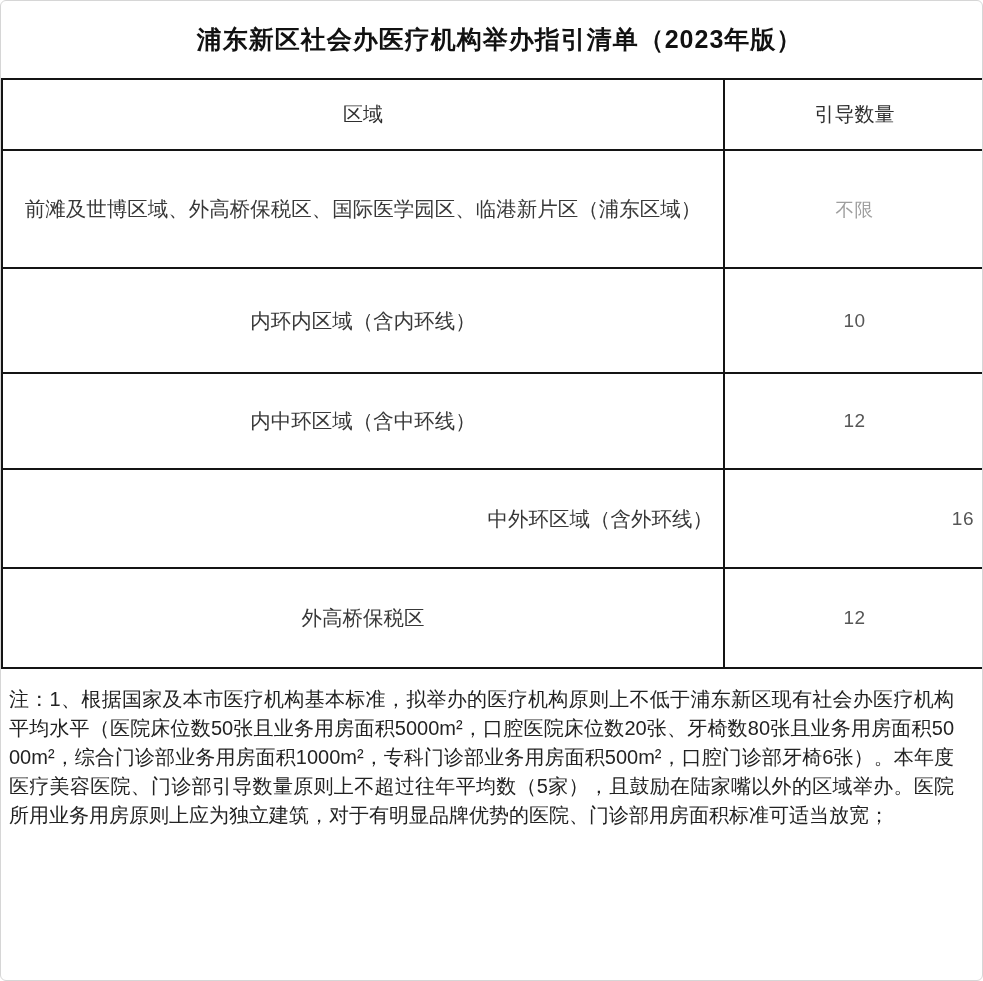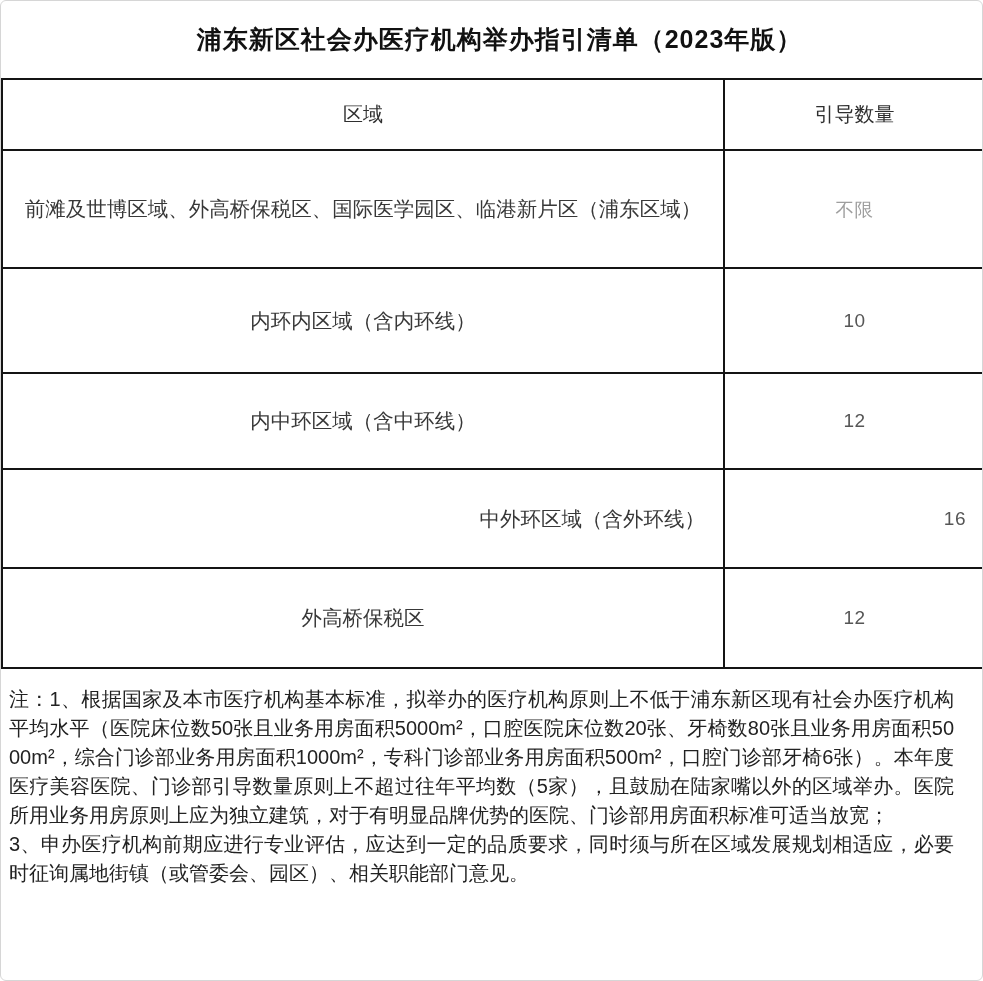--- a/index.html
+++ b/index.html
@@ -39,7 +39,7 @@
     border: 2px solid #141414;
     text-align: center;
     vertical-align: middle;
-    padding: 0 18px;
+    padding: 0 10px;
   }
   table.guidance th {
     height: 71px;

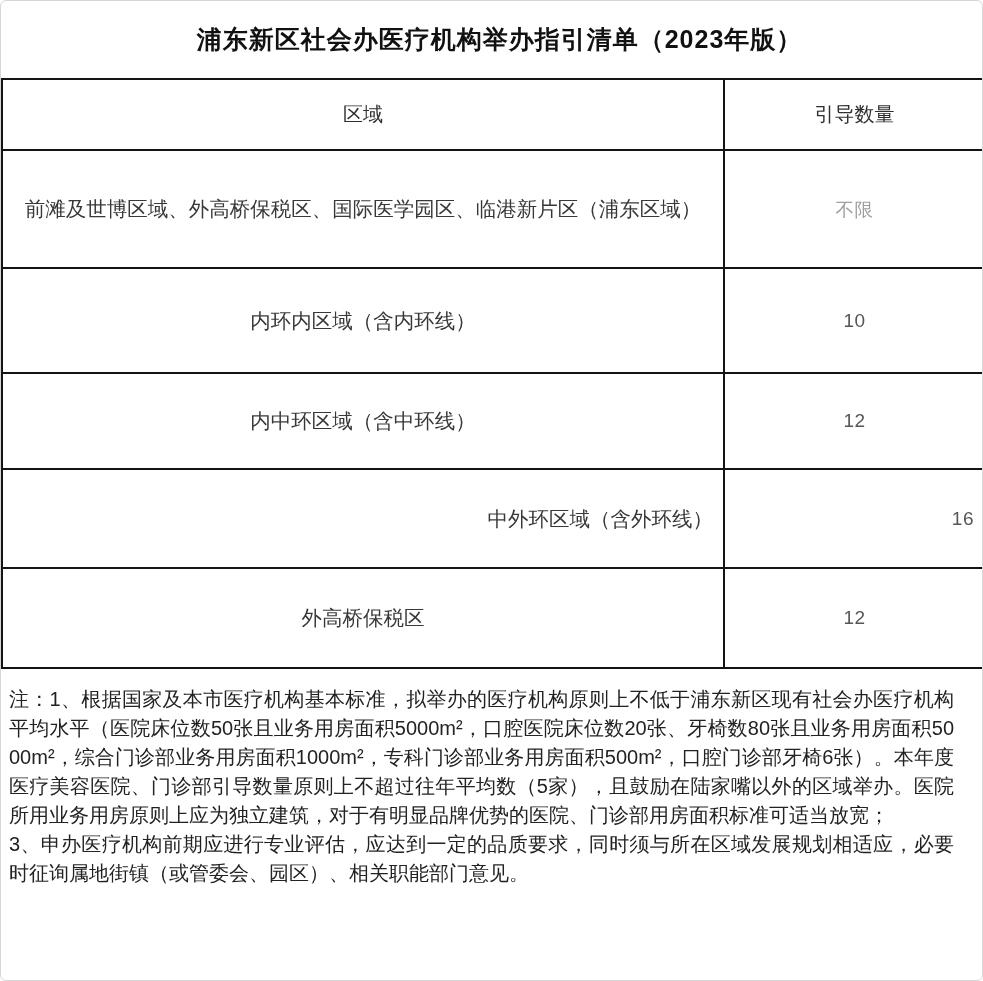--- a/index.html
+++ b/index.html
@@ -119,7 +119,6 @@
 
   <div class="notes">
     <p>注：1、根据国家及本市医疗机构基本标准，拟举办的医疗机构原则上不低于浦东新区现有社会办医疗机构平均水平（医院床位数50张且业务用房面积5000m²，口腔医院床位数20张、牙椅数80张且业务用房面积5000m²，综合门诊部业务用房面积1000m²，专科门诊部业务用房面积500m²，口腔门诊部牙椅6张）。本年度医疗美容医院、门诊部引导数量原则上不超过往年平均数（5家），且鼓励在陆家嘴以外的区域举办。医院所用业务用房原则上应为独立建筑，对于有明显品牌优势的医院、门诊部用房面积标准可适当放宽；</p>
-    <p>3、申办医疗机构前期应进行专业评估，应达到一定的品质要求，同时须与所在区域发展规划相适应，必要时征询属地街镇（或管委会、园区）、相关职能部门意见。</p>
   </div>
 
 </div>

